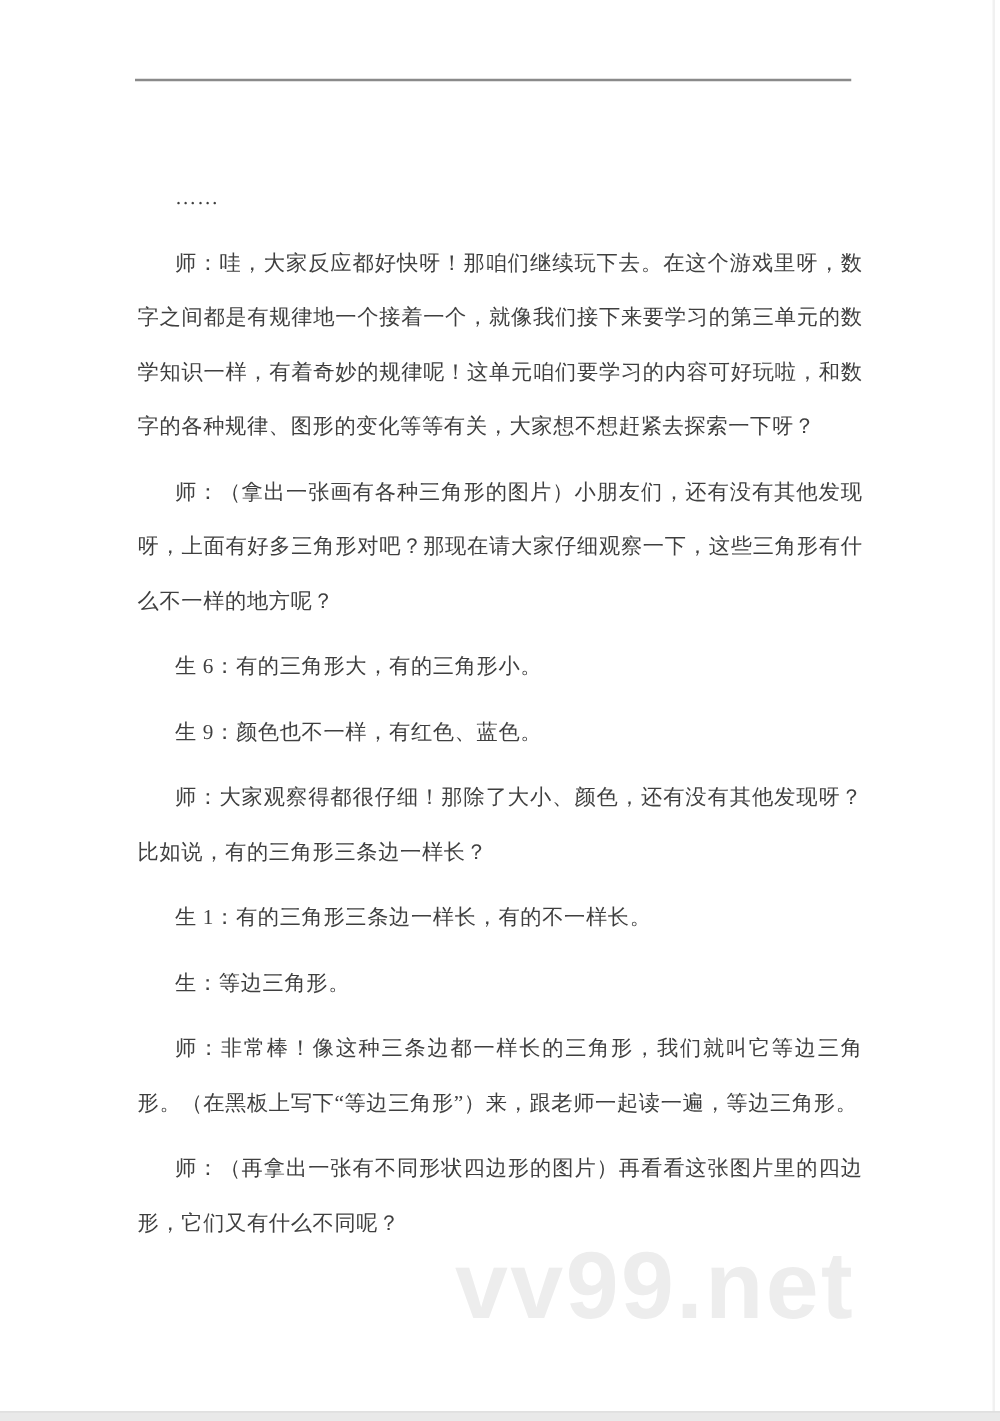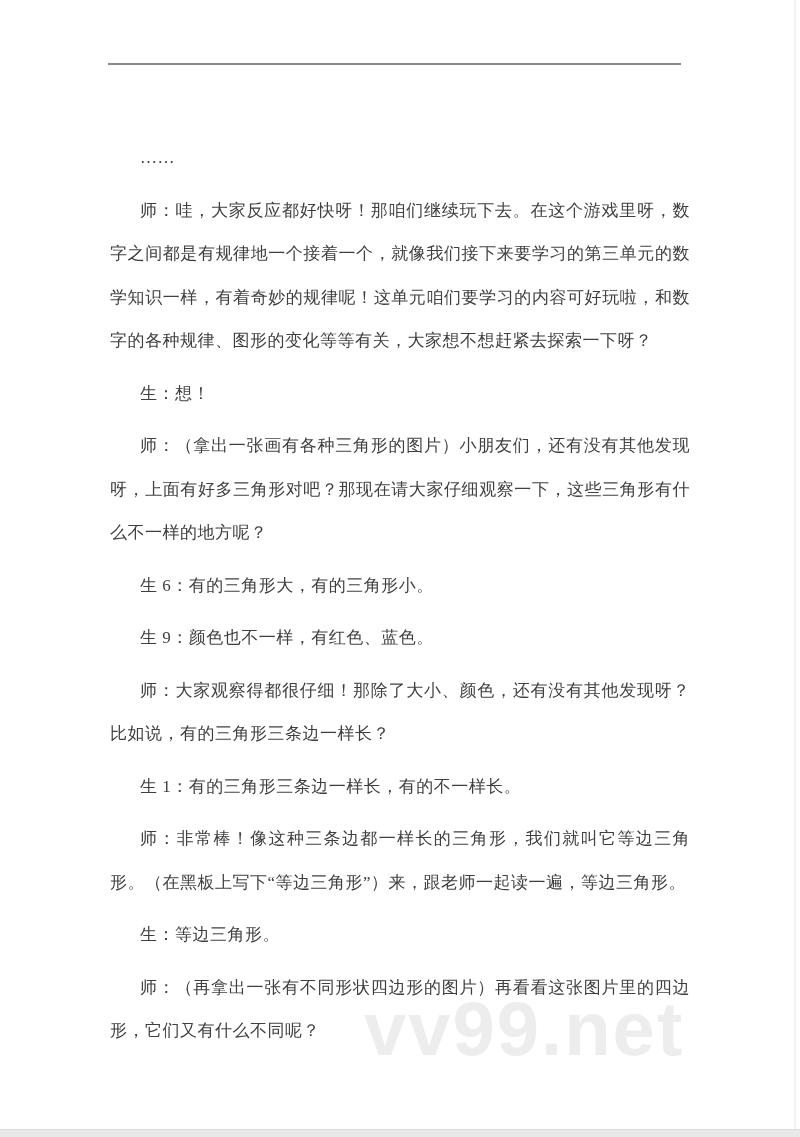--- a/index.html
+++ b/index.html
@@ -81,7 +81,6 @@
   <div class="content">
     <p class="para">……</p>
     <p class="para">师：哇，大家反应都好快呀！那咱们继续玩下去。在这个游戏里呀，数字之间都是有规律地一个接着一个，就像我们接下来要学习的第三单元的数学知识一样，有着奇妙的规律呢！这单元咱们要学习的内容可好玩啦，和数字的各种规律、图形的变化等等有关，大家想不想赶紧去探索一下呀？</p>
-    <p class="para">生：想！</p>
     <p class="para">师：（拿出一张画有各种三角形的图片）小朋友们，还有没有其他发现呀，上面有好多三角形对吧？那现在请大家仔细观察一下，这些三角形有什么不一样的地方呢？</p>
     <p class="para">生 6：有的三角形大，有的三角形小。</p>
     <p class="para">生 9：颜色也不一样，有红色、蓝色。</p>

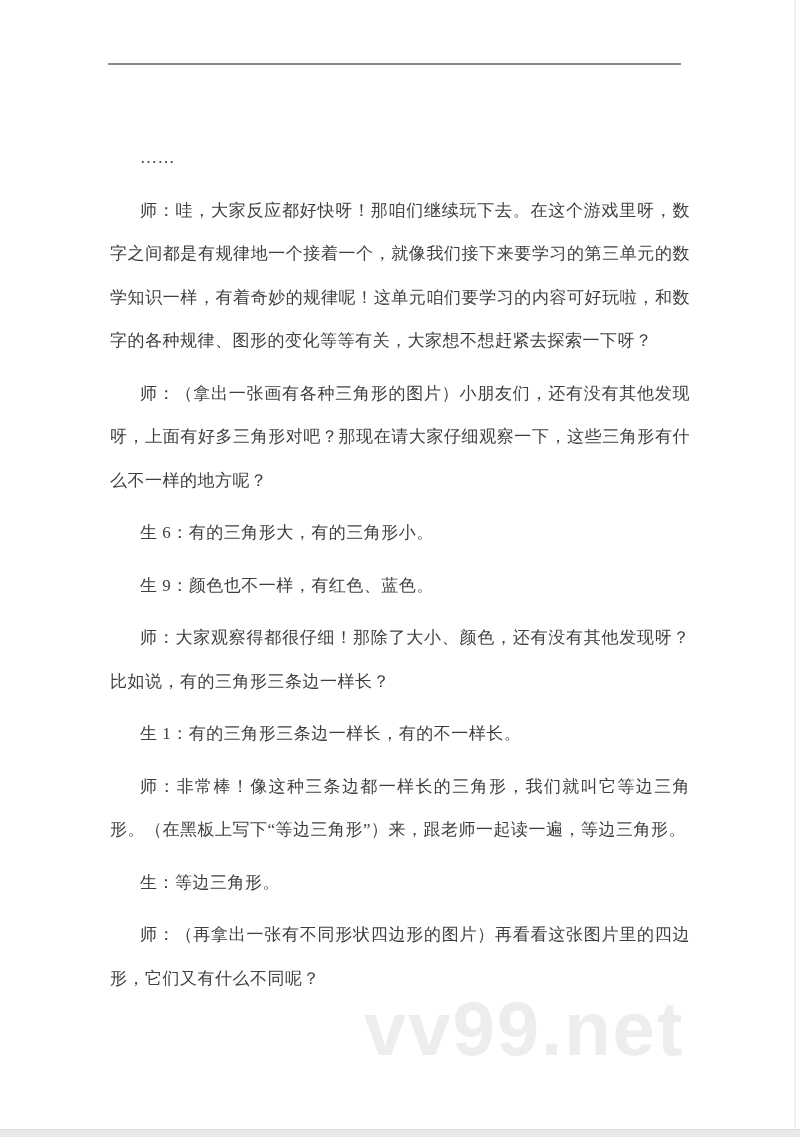--- a/index.html
+++ b/index.html
@@ -86,8 +86,8 @@
     <p class="para">生 9：颜色也不一样，有红色、蓝色。</p>
     <p class="para">师：大家观察得都很仔细！那除了大小、颜色，还有没有其他发现呀？比如说，有的三角形三条边一样长？</p>
     <p class="para">生 1：有的三角形三条边一样长，有的不一样长。</p>
+    <p class="para">生：等边三角形。</p>
     <p class="para">师：非常棒！像这种三条边都一样长的三角形，我们就叫它等边三角形。（在黑板上写下“等边三角形”）来，跟老师一起读一遍，等边三角形。</p>
-    <p class="para">生：等边三角形。</p>
     <p class="para">师：（再拿出一张有不同形状四边形的图片）再看看这张图片里的四边形，它们又有什么不同呢？</p>
   </div>
 

